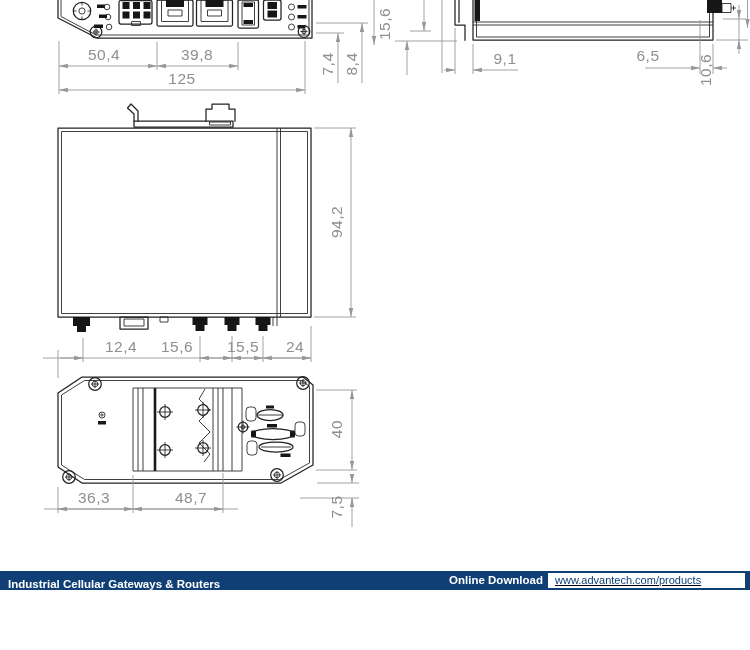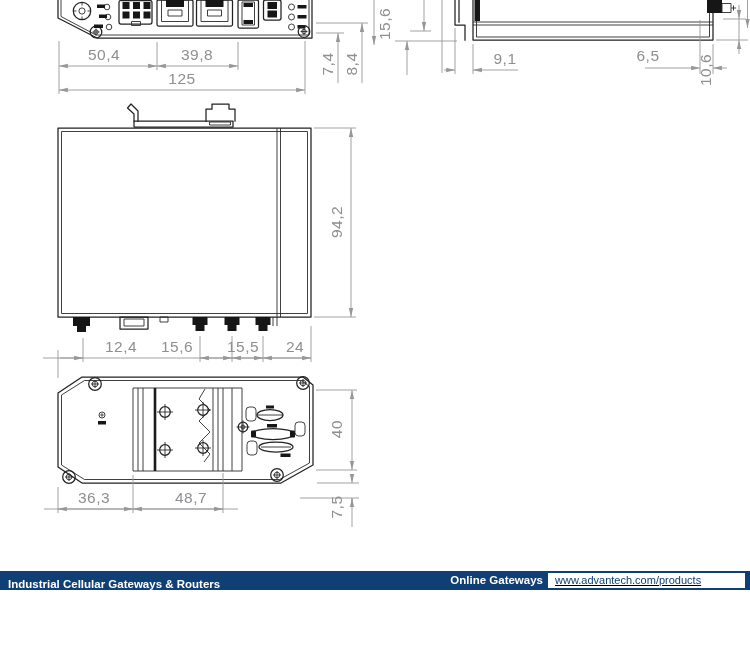--- a/index.html
+++ b/index.html
@@ -302,7 +302,7 @@
 
 <div class="footer-bar">
   <span class="footer-cat">Industrial Cellular Gateways &amp; Routers</span>
-  <span class="footer-dl">Online Gateways</span>
+  <span class="footer-dl">Online Download</span>
   <div class="footer-urlbox">
     <span class="footer-url">www.advantech.com/products</span>
   </div>

